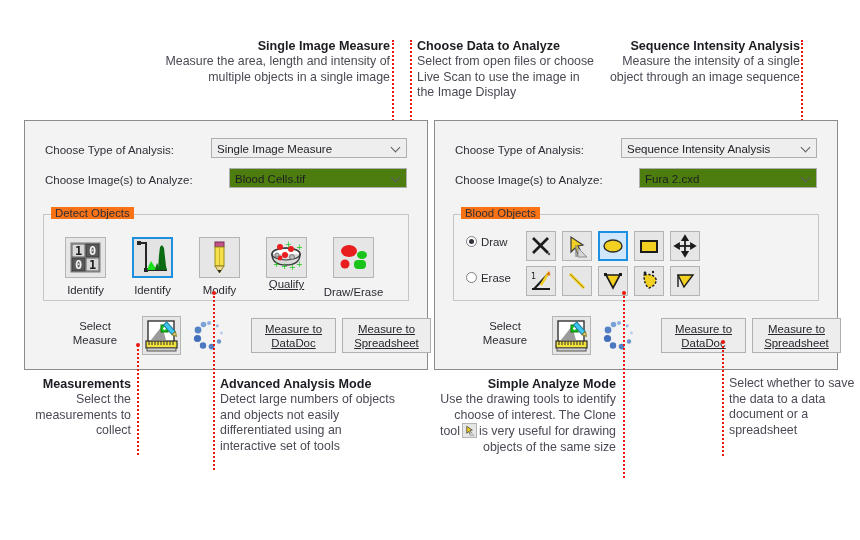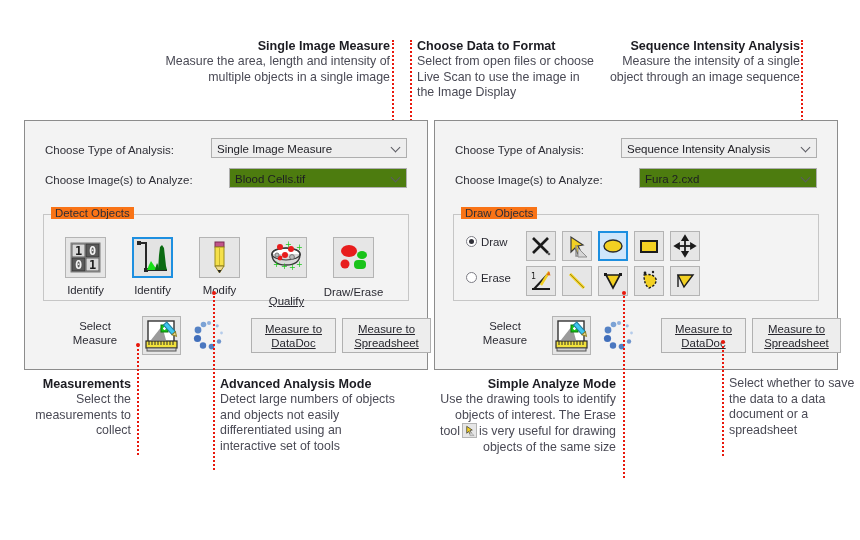--- a/index.html
+++ b/index.html
@@ -124,7 +124,7 @@
   </div>
 
   <div class="callout ta-l" style="left:417px;top:38px;width:182px;">
-    <span class="chead">Choose Data to Format</span>
+    <span class="chead">Choose Data to Analyze</span>
     <span>Select from open files or choose Live Scan to use the image in the Image Display</span>
   </div>
 

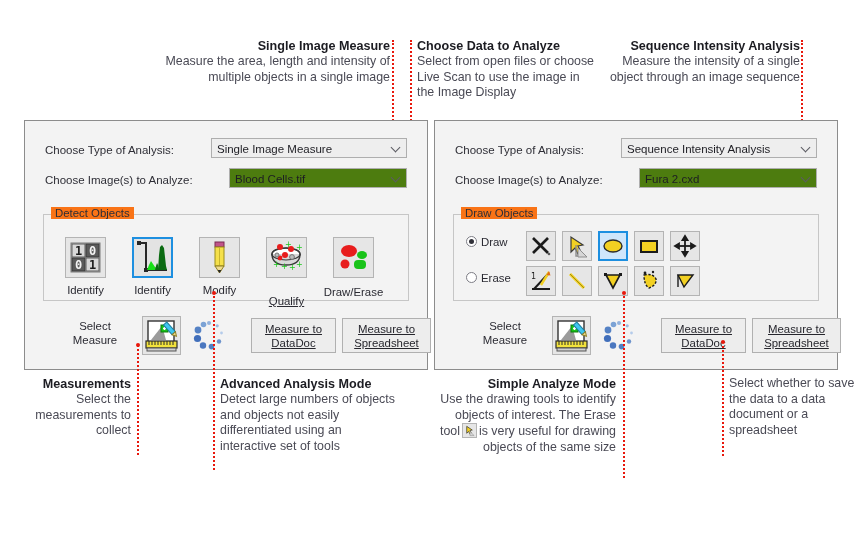--- a/index.html
+++ b/index.html
@@ -310,7 +310,7 @@
     </div>
 
     <div class="groupbox" style="left:18px;top:93px;width:366px;height:87px;">
-      <div class="grouptitle">Draw Objects</div>
+      <div class="grouptitle">Blood Objects</div>
     </div>
 
     <div class="radio on" style="left:31px;top:115px;">

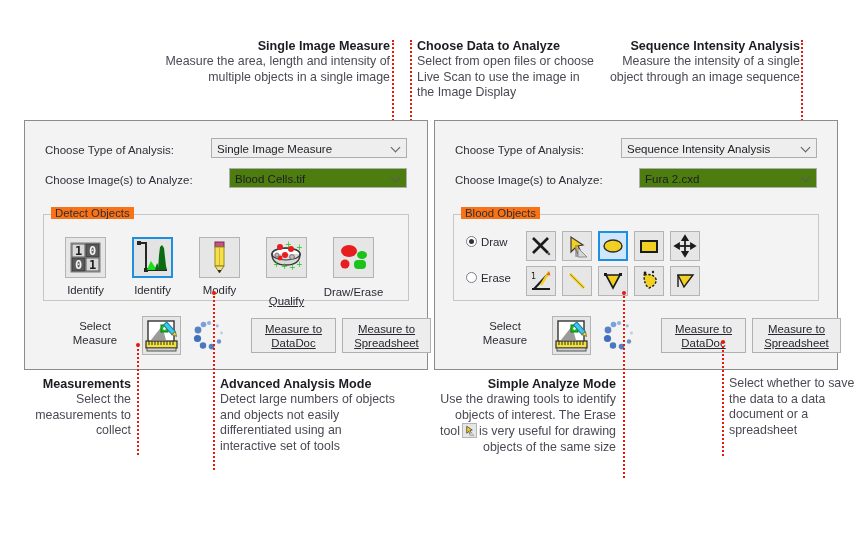--- a/index.html
+++ b/index.html
@@ -222,7 +222,7 @@
         </g>
       </svg>
     </div>
-    <div class="toolcap" style="left:221px;top:174px;width:81px;text-decoration:underline;">Qualify</div>
+    <div class="toolcap" style="left:221px;top:157px;width:81px;text-decoration:underline;">Qualify</div>
 
     <div class="toolbtn" style="left:308px;top:116px;width:41px;height:41px;">
       <svg width="39" height="39" viewBox="0 0 39 39">

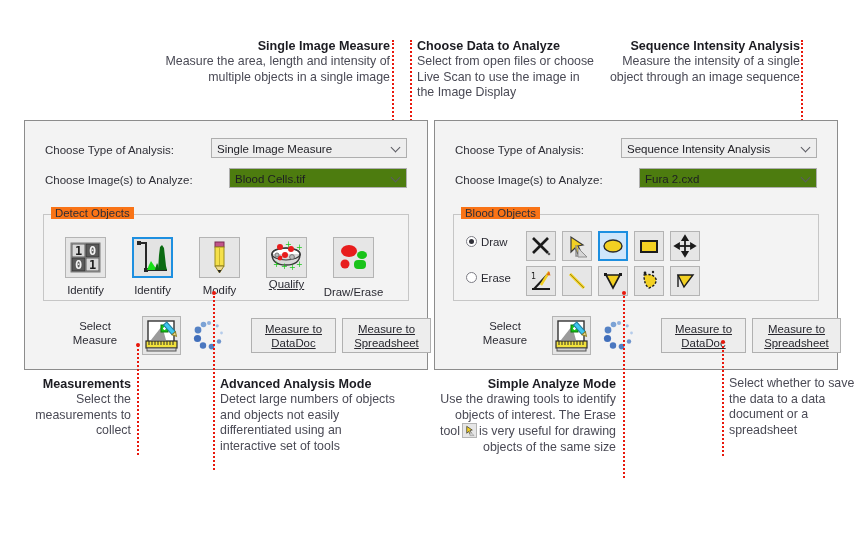--- a/index.html
+++ b/index.html
@@ -478,7 +478,7 @@
 
   <div class="callout ta-r" style="left:432px;top:376px;width:184px;">
     <span class="chead">Simple Analyze Mode</span>
-    <span>Use the drawing tools to identify objects of interest. The Erase tool</span><span class="inline-icon"><svg width="13" height="13" viewBox="0 0 28 28">
+    <span>Use the drawing tools to identify choose of interest. The Clone tool</span><span class="inline-icon"><svg width="13" height="13" viewBox="0 0 28 28">
           <path d="M8 5 L8 20 L12 16 L15 22 L18 20 L15 14 L20 13 Z" fill="#f2d022" stroke="#3a3a3a" stroke-width="1.6"></path>
           <path d="M15 16 L15 25 L24 25 Z" fill="#d6d6d6" stroke="#8e8e8e" stroke-width="1.2"></path>
         </svg></span><span>is very useful for drawing objects of the same size</span>

